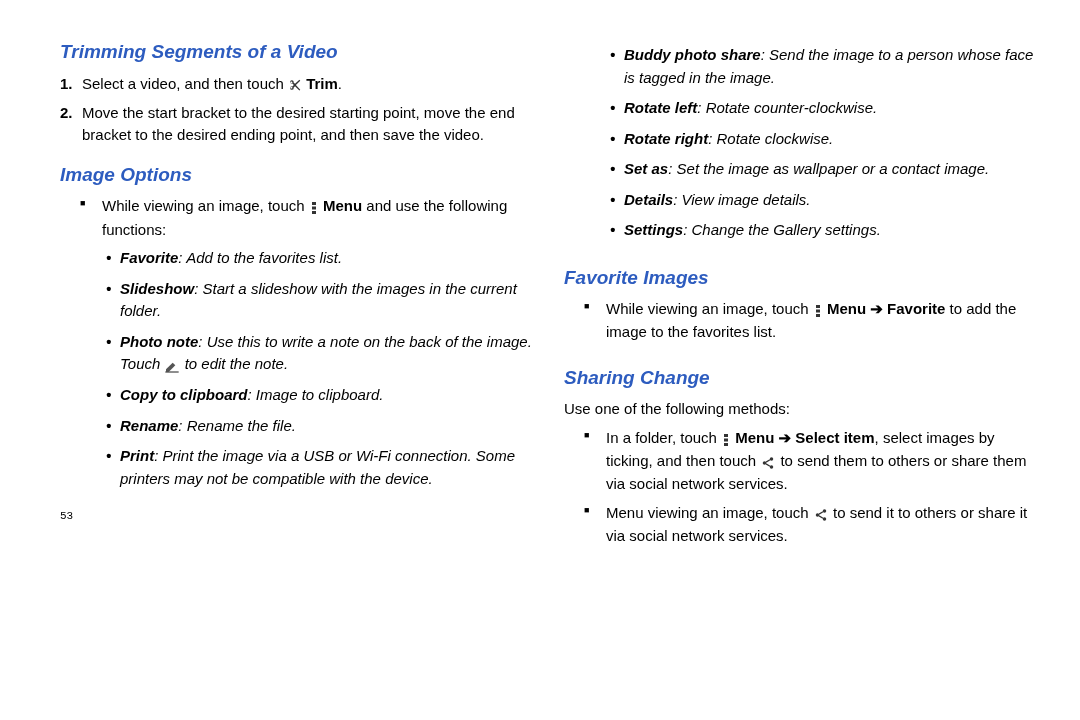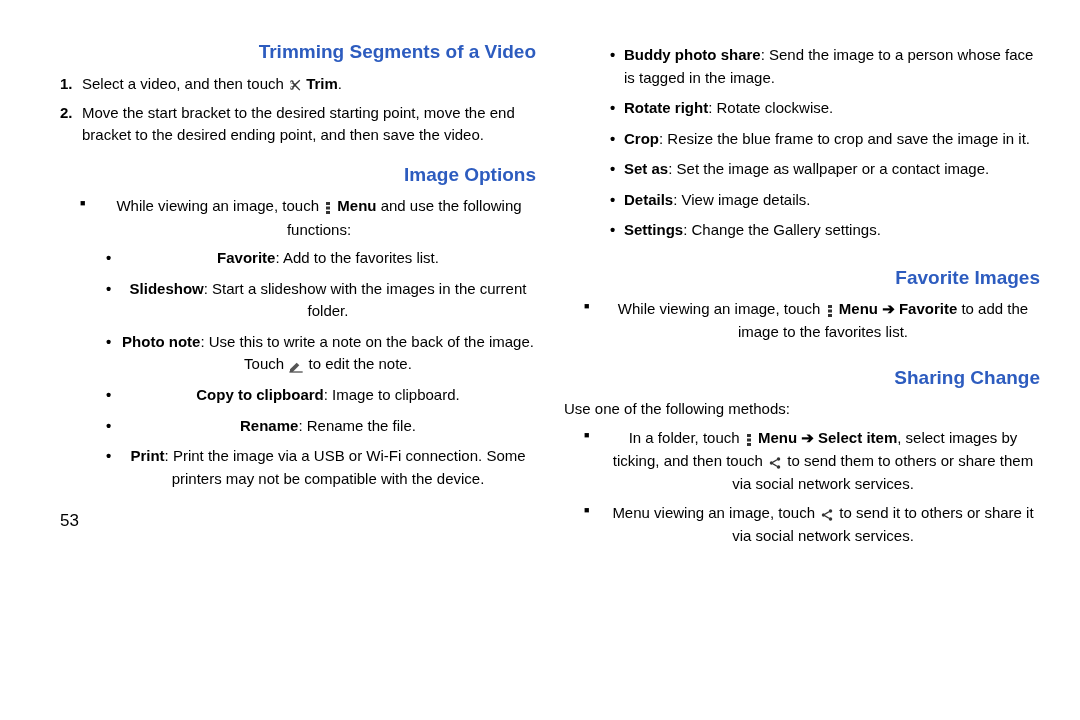--- a/index.html
+++ b/index.html
@@ -14,10 +14,10 @@
   .hdr {
     font-family: Arial, sans-serif;
     font-weight: 700;
+    font-style: italic;
     color: #2d5cbf;
     font-size: 19px;
     margin-bottom: 6px;
-    text-align: right;
   }
   .hdr + * { margin-top: 2px; }
   .ol { list-style: none; padding-left: 22px; margin-bottom: 14px; }

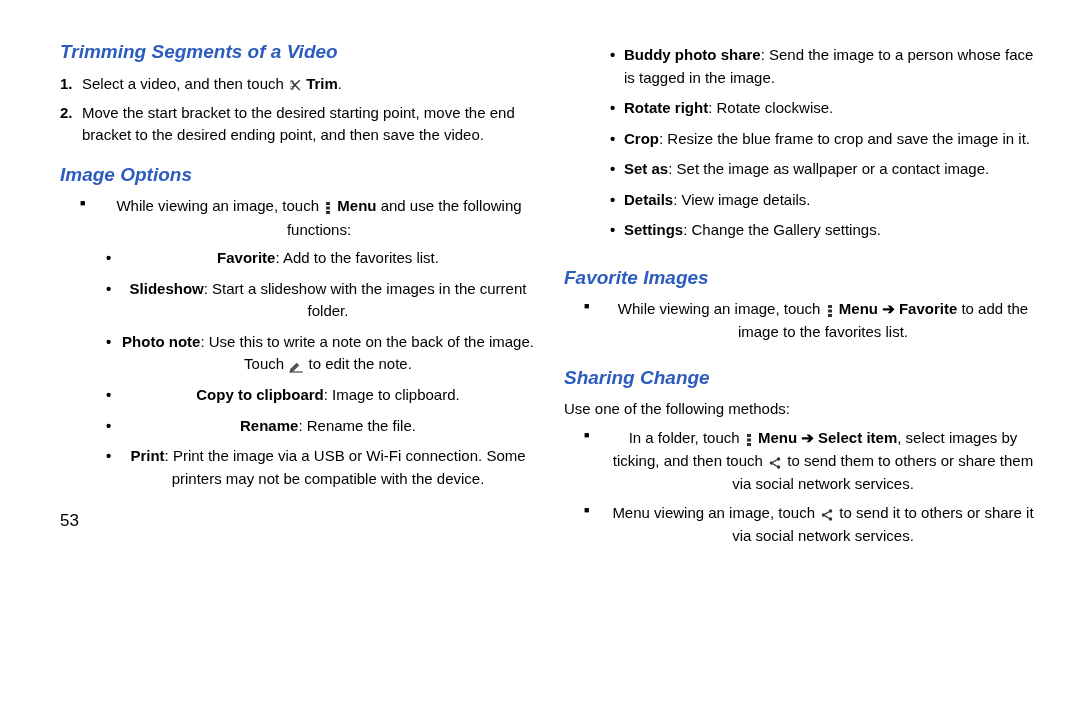--- a/index.html
+++ b/index.html
@@ -33,7 +33,7 @@
     font-size: 9px;
   }
   .bul-list { list-style: none; padding-left: 18px; margin-top: 6px; }
-  .bul-list > li { position: relative; margin-bottom: 8px; }
+  .bul-list > li { position: relative; margin-bottom: 8px; font-style: italic; }
   .bul-list > li::before {
     content: "•";
     position: absolute;

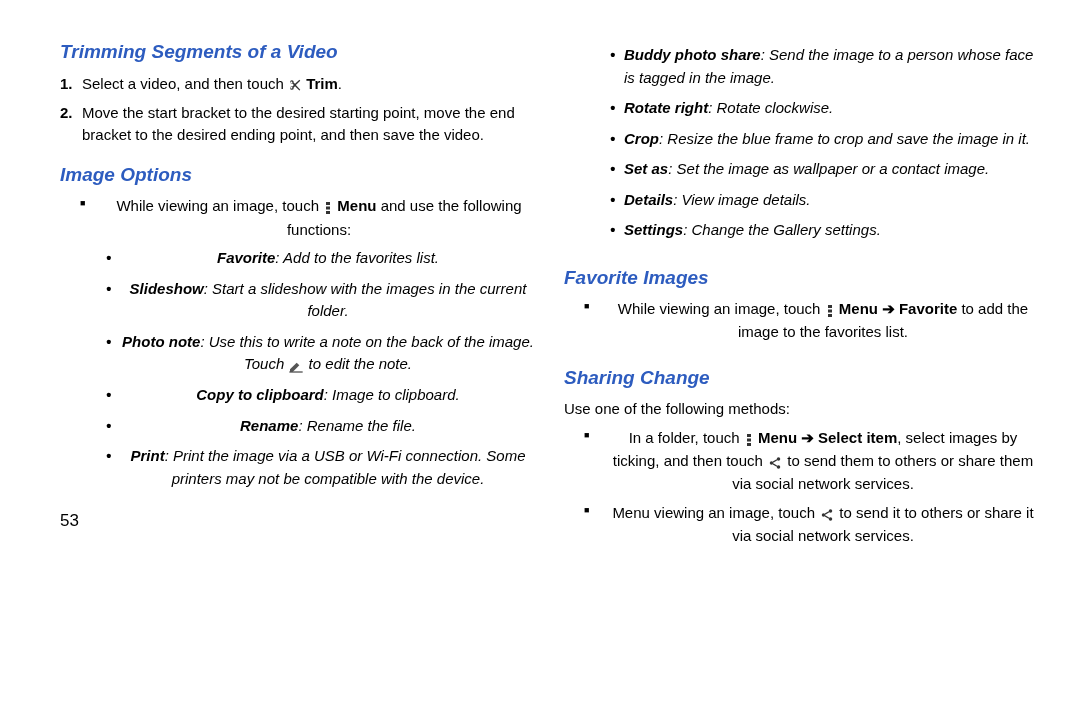--- a/index.html
+++ b/index.html
@@ -116,6 +116,7 @@
 
     <ul class="bul-list" style="padding-left:60px;">
       <li><span class="b">Buddy photo share</span><span>: Send the image to a person whose face is tagged in the image.</span></li>
+      <li><span class="b">Rotate left</span><span>: Rotate counter-clockwise.</span></li>
       <li><span class="b">Rotate right</span><span>: Rotate clockwise.</span></li>
       <li><span class="b">Crop</span><span>: Resize the blue frame to crop and save the image in it.</span></li>
       <li><span class="b">Set as</span><span>: Set the image as wallpaper or a contact image.</span></li>

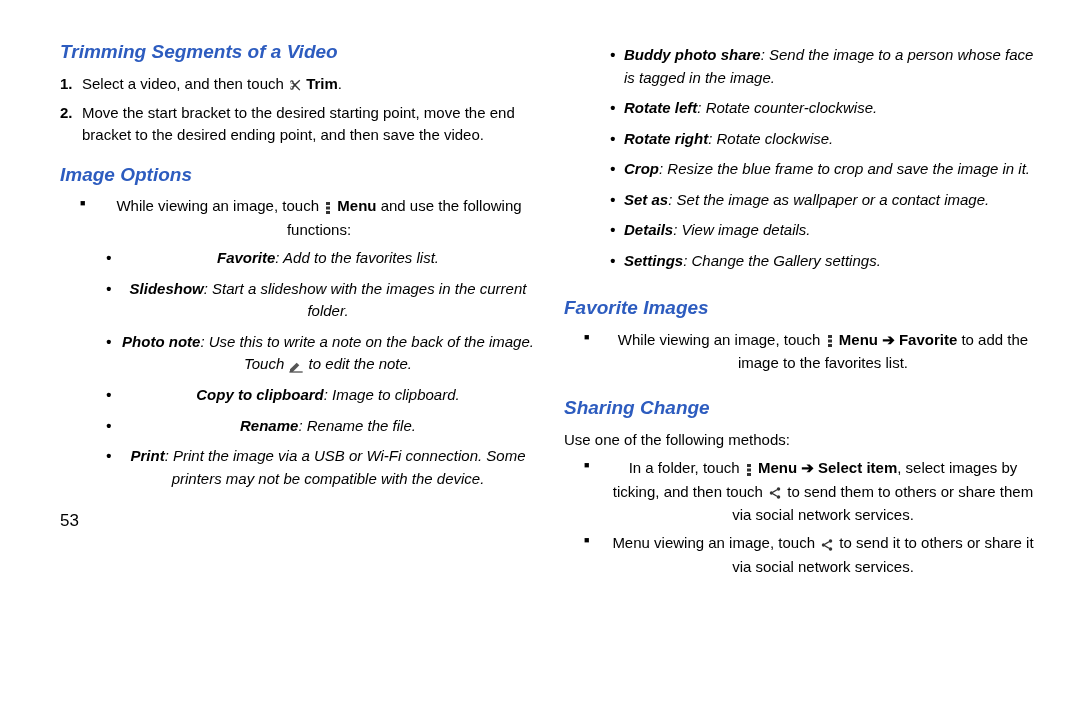--- a/index.html
+++ b/index.html
@@ -118,7 +118,6 @@
       <li><span class="b">Buddy photo share</span><span>: Send the image to a person whose face is tagged in the image.</span></li>
       <li><span class="b">Rotate left</span><span>: Rotate counter-clockwise.</span></li>
       <li><span class="b">Rotate right</span><span>: Rotate clockwise.</span></li>
-      <li><span class="b">Crop</span><span>: Resize the blue frame to crop and save the image in it.</span></li>
       <li><span class="b">Set as</span><span>: Set the image as wallpaper or a contact image.</span></li>
       <li><span class="b">Details</span><span>: View image details.</span></li>
       <li><span class="b">Settings</span><span>: Change the Gallery settings.</span></li>

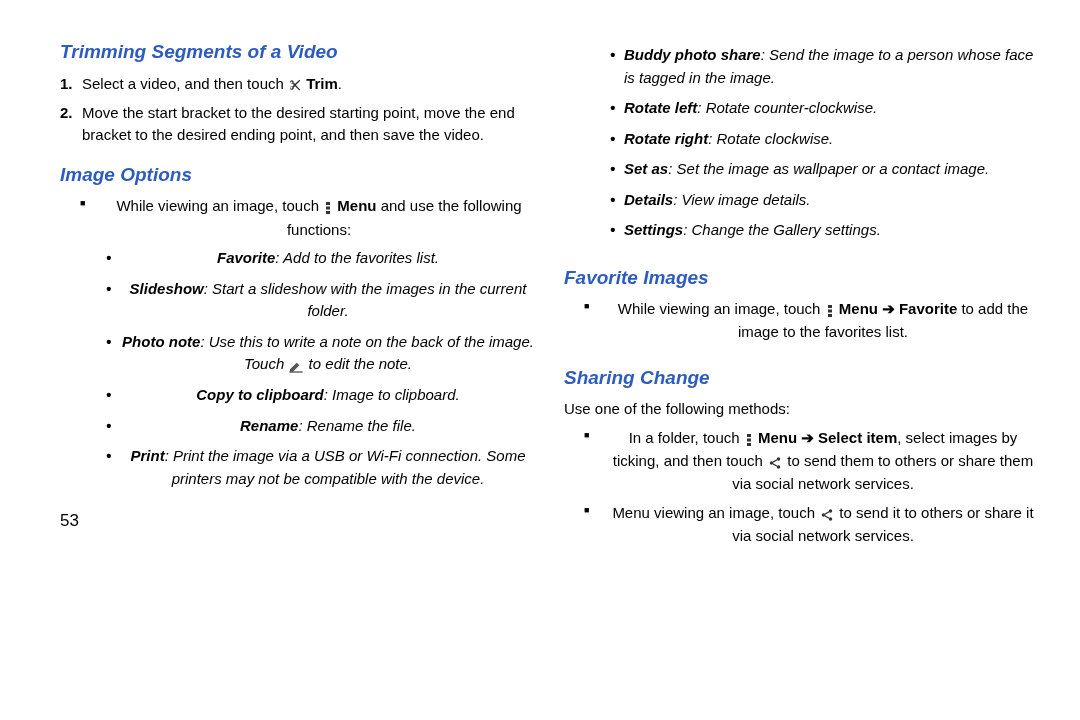--- a/index.html
+++ b/index.html
@@ -24,7 +24,7 @@
   .ol li { position: relative; margin-bottom: 6px; }
   .ol li .num { position: absolute; left: -22px; font-weight: 700; }
   .sq-list { list-style: none; padding-left: 42px; }
-  .sq-list > li { position: relative; margin-bottom: 6px; text-align: center; }
+  .sq-list > li { position: relative; margin-bottom: 6px; }
   .sq-list > li::before {
     content: "■";
     position: absolute;

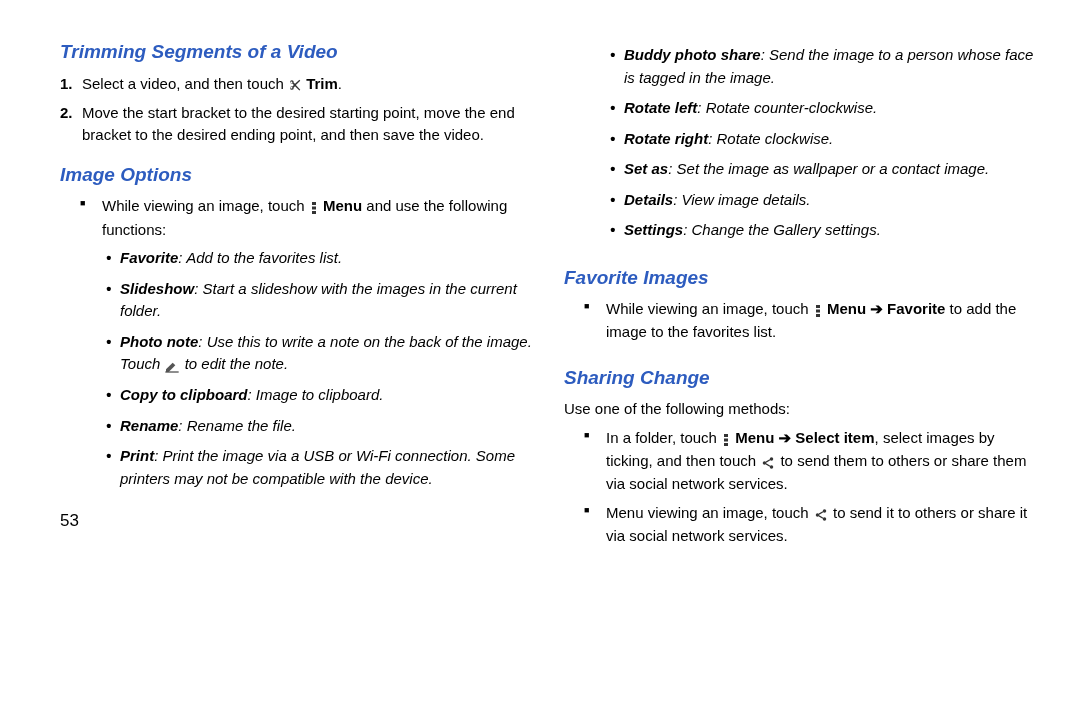--- a/index.html
+++ b/index.html
@@ -44,7 +44,7 @@
   .b { font-weight: 700; }
   .icon { display: inline-block; vertical-align: middle; }
   .spacer { height: 14px; }
-  .pagenum { font-size: 17px; margin-top: 18px; }
+  .pagenum { font-size: 11px; margin-top: 18px; font-family: Liberation Mono, monospace; }
   .para { margin-bottom: 6px; }
   svg { vertical-align: -3px; }
 </style>

